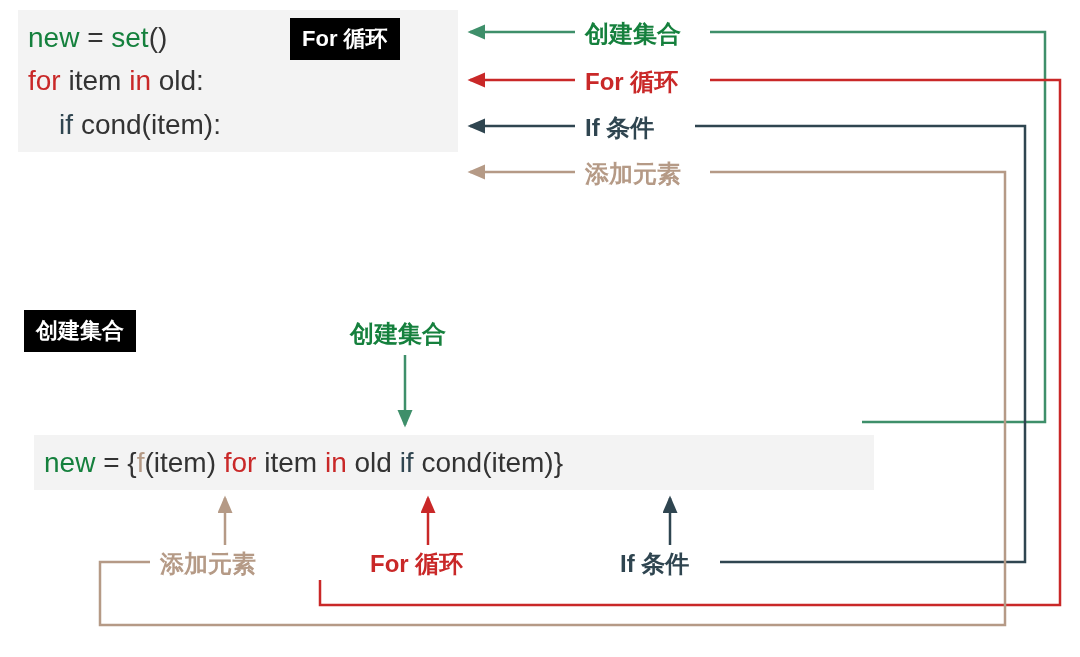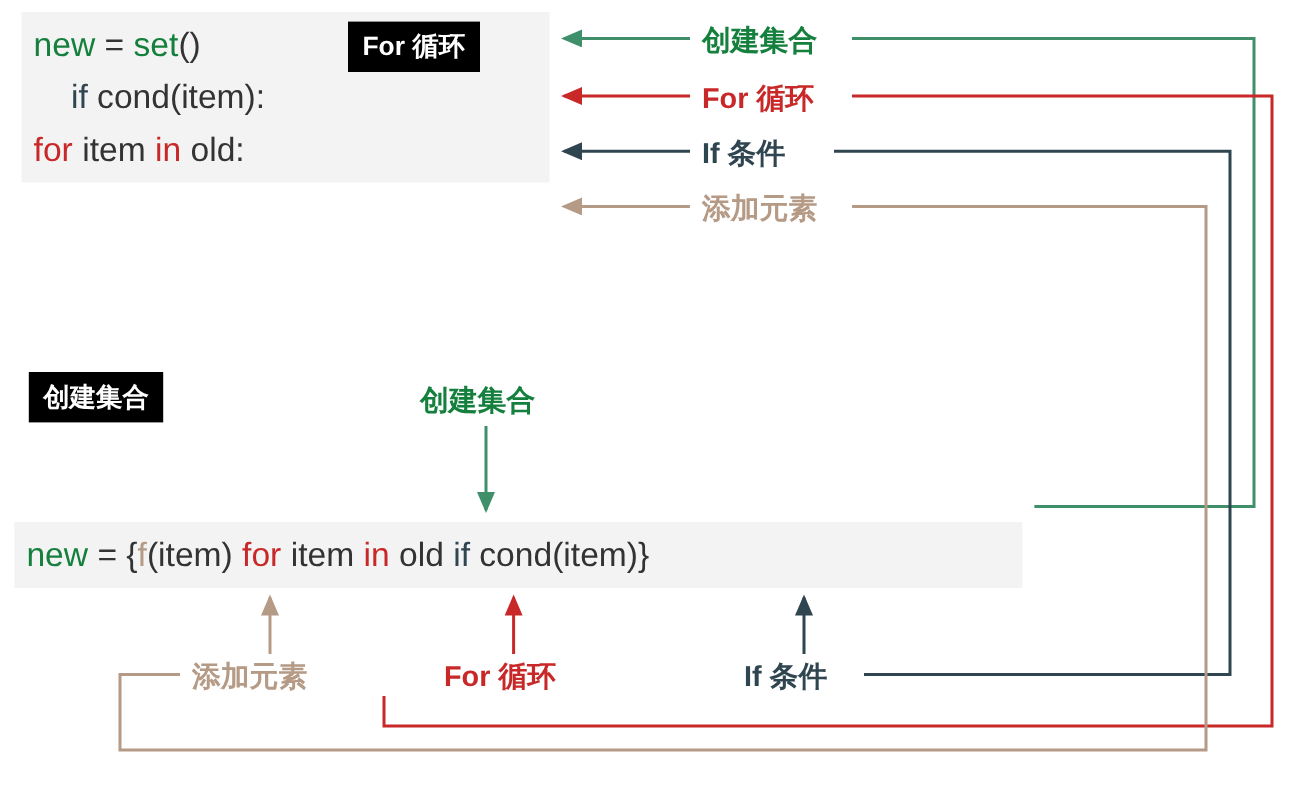--- a/index.html
+++ b/index.html
@@ -71,10 +71,10 @@
     <span class="tok c-green">new</span><span class="tok"> = </span><span class="tok c-green">set</span><span class="tok">()</span>
   </div>
   <div>
-    <span class="tok c-dark">    if</span><span class="tok"> cond(item):</span>
+    <span class="tok c-red">for</span><span class="tok"> item </span><span class="tok c-red">in</span><span class="tok"> old:</span>
   </div>
   <div>
-    <span class="tok c-red">for</span><span class="tok"> item </span><span class="tok c-red">in</span><span class="tok"> old:</span>
+    <span class="tok c-dark">    if</span><span class="tok"> cond(item):</span>
   </div>
 </div>
 

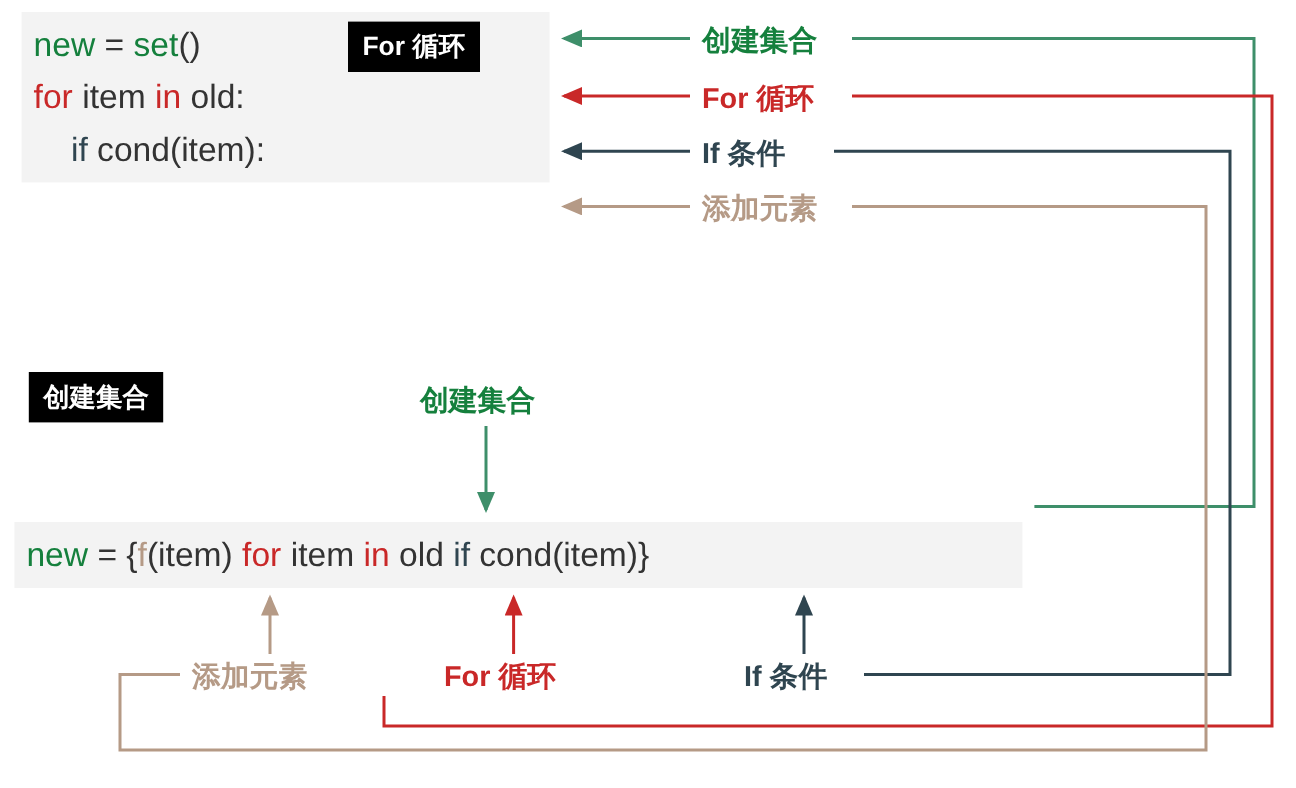--- a/index.html
+++ b/index.html
@@ -26,7 +26,7 @@
     width: 440px;
   }
   .codebox-bot {
-    left: 12px;
+    left: 34px;
     top: 435px;
     width: 840px;
     white-space: nowrap;

